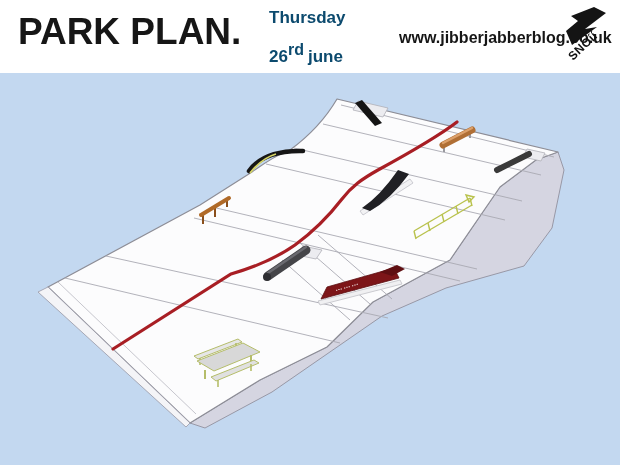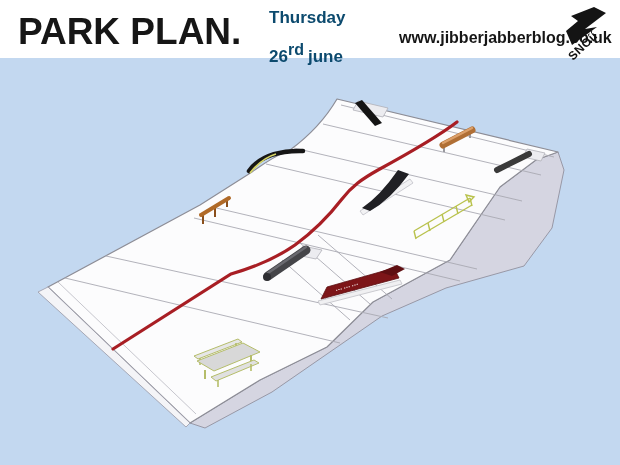--- a/index.html
+++ b/index.html
@@ -9,7 +9,7 @@
     font-family:"Liberation Sans", sans-serif;
   }
   .header{
-    position:absolute;left:0;top:0;width:620px;height:58px;background:#ffffff;
+    position:absolute;left:0;top:0;width:620px;height:73px;background:#ffffff;
   }
   .title{
     position:absolute;left:18px;top:11px;

